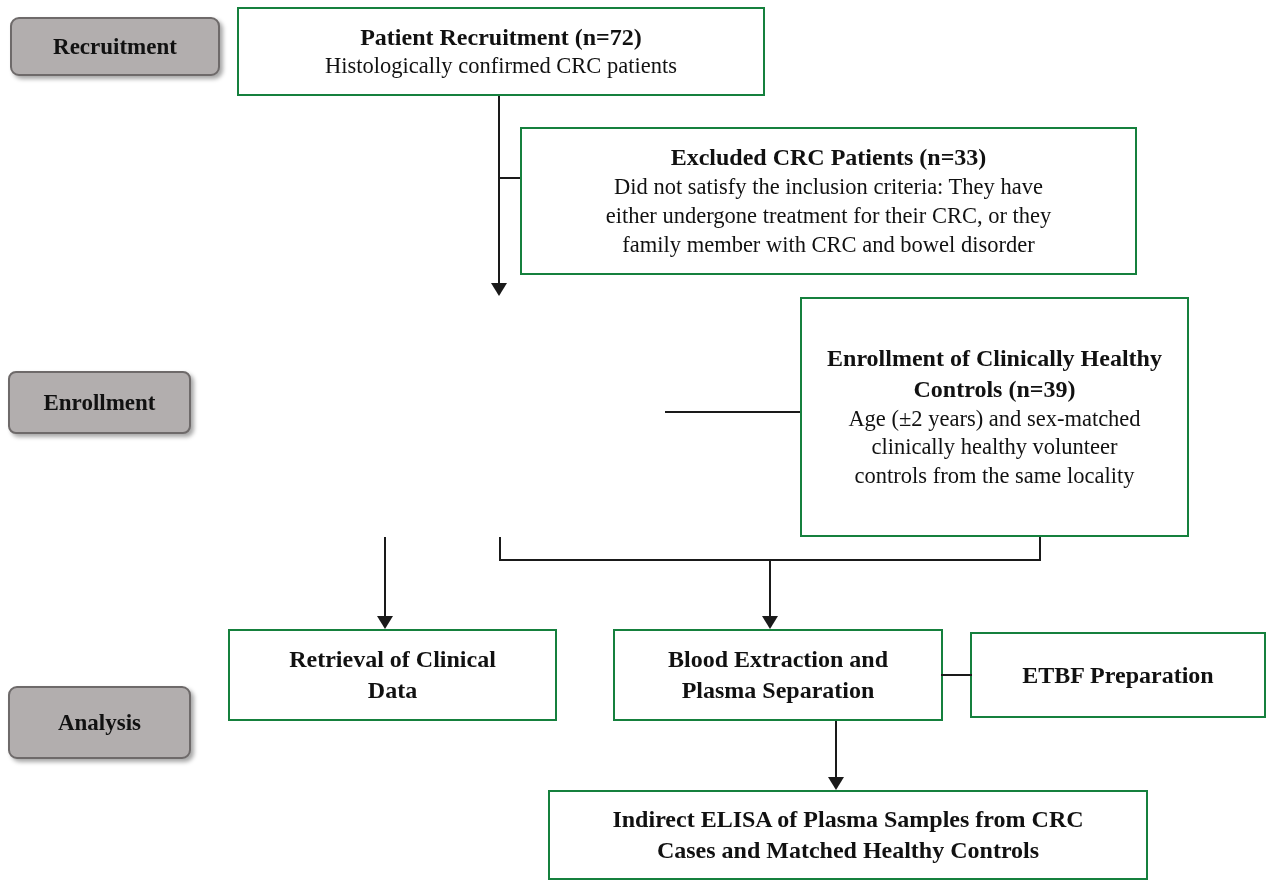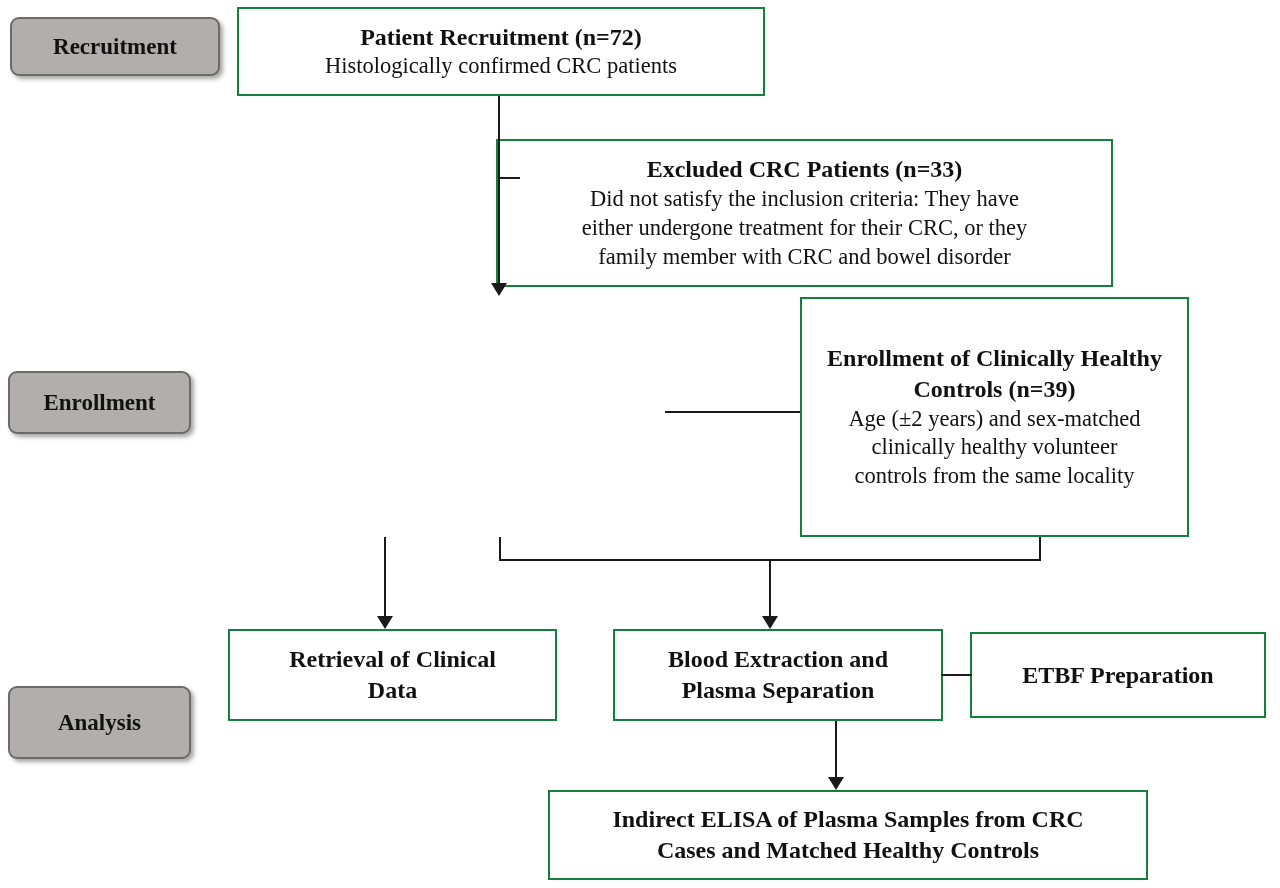--- a/index.html
+++ b/index.html
@@ -69,7 +69,7 @@
   #stage-analysis    { left: 8px;   top: 686px; width: 183px; height: 73px; }
 
   #box-patient-recruitment { left: 237px; top: 7px;   width: 528px; height: 89px; }
-  #box-excluded            { left: 496px; top: 127px; width: 617px; height: 148px; margin-top: 12px; }
+  #box-excluded            { left: 520px; top: 127px; width: 617px; height: 148px; }
   #box-enrollment-crc      { left: 207px; top: 297px; width: 458px; height: 240px; }
   #box-enrollment-controls { left: 800px; top: 297px; width: 389px; height: 240px; }
   #box-retrieval           { left: 228px; top: 629px; width: 329px; height: 92px; }

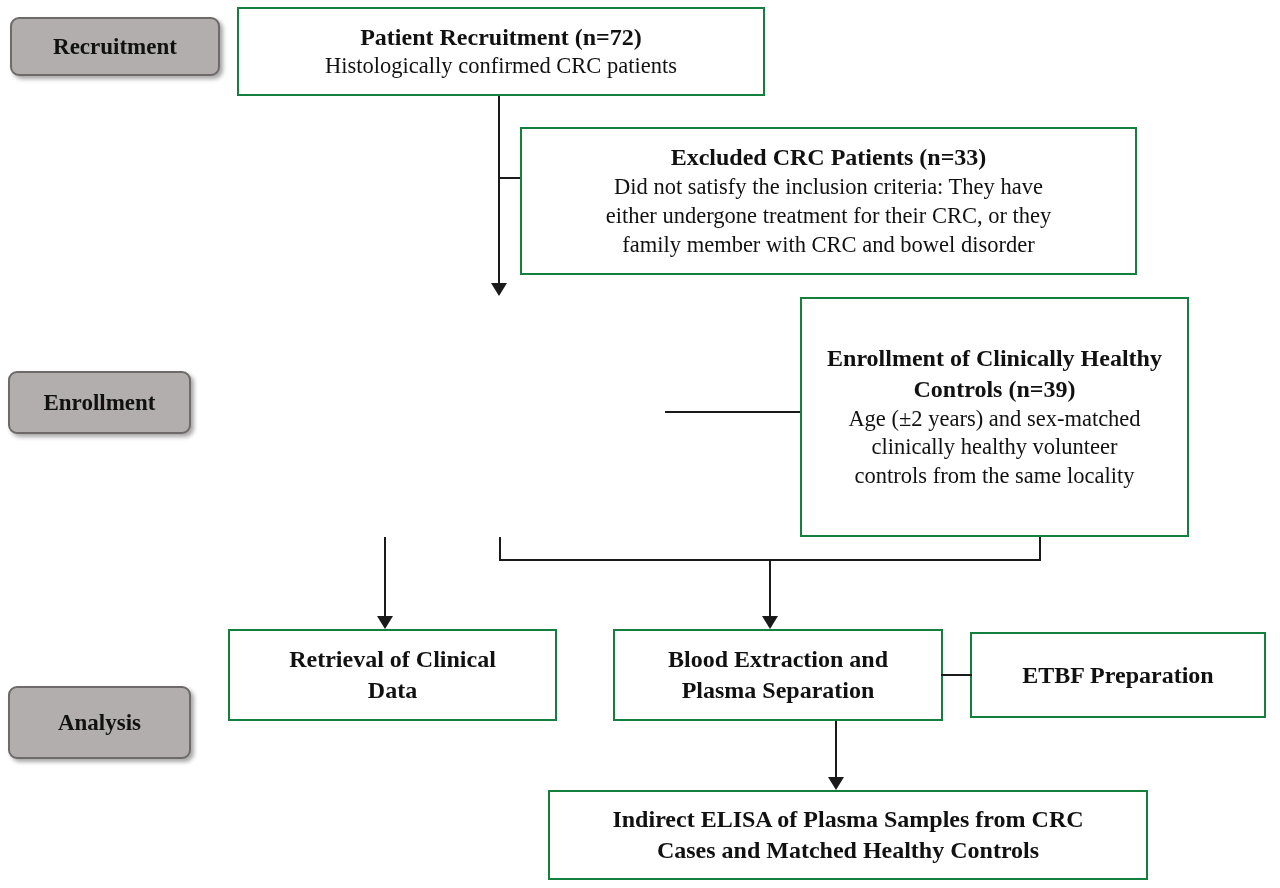--- a/index.html
+++ b/index.html
@@ -65,7 +65,7 @@
 
   
   #stage-recruitment { left: 10px;  top: 17px;  width: 210px; height: 59px; }
-  #stage-enrollment  { left: 8px;   top: 371px; width: 183px; height: 63px; }
+  #stage-enrollment  { left: 8px;   top: 371px; width: 183px; height: 63px; border-radius: 8px; }
   #stage-analysis    { left: 8px;   top: 686px; width: 183px; height: 73px; }
 
   #box-patient-recruitment { left: 237px; top: 7px;   width: 528px; height: 89px; }

